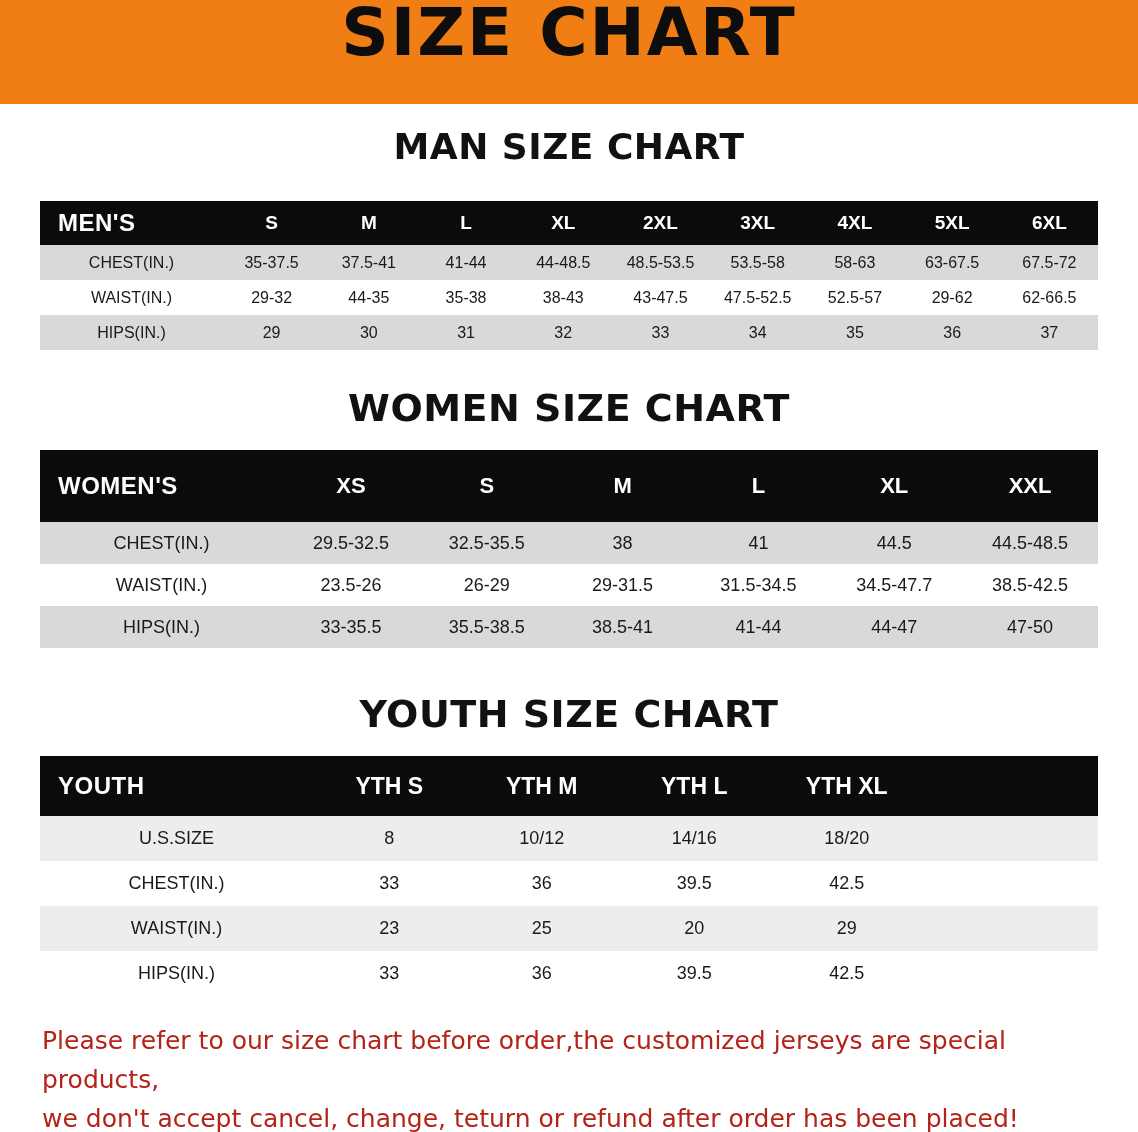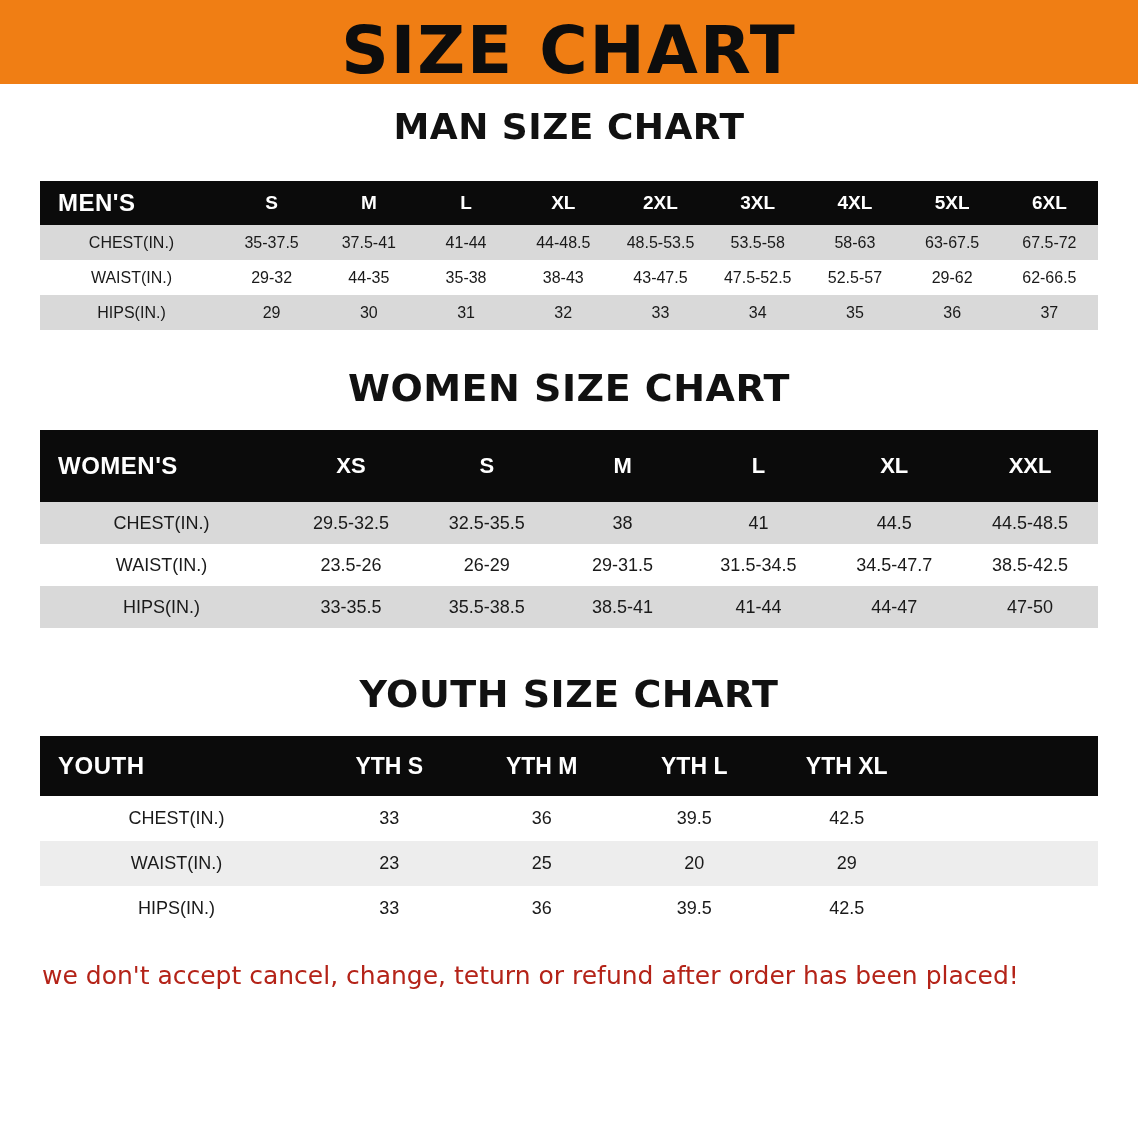--- a/index.html
+++ b/index.html
@@ -24,10 +24,10 @@
   
   .banner {
     width: 100%;
-    height: 84px;
+    height: 104px;
     background: #F07E14;
     display: flex;
-    align-items: flex-end;
+    align-items: flex-start;
     justify-content: center;
   }
   .banner-title {

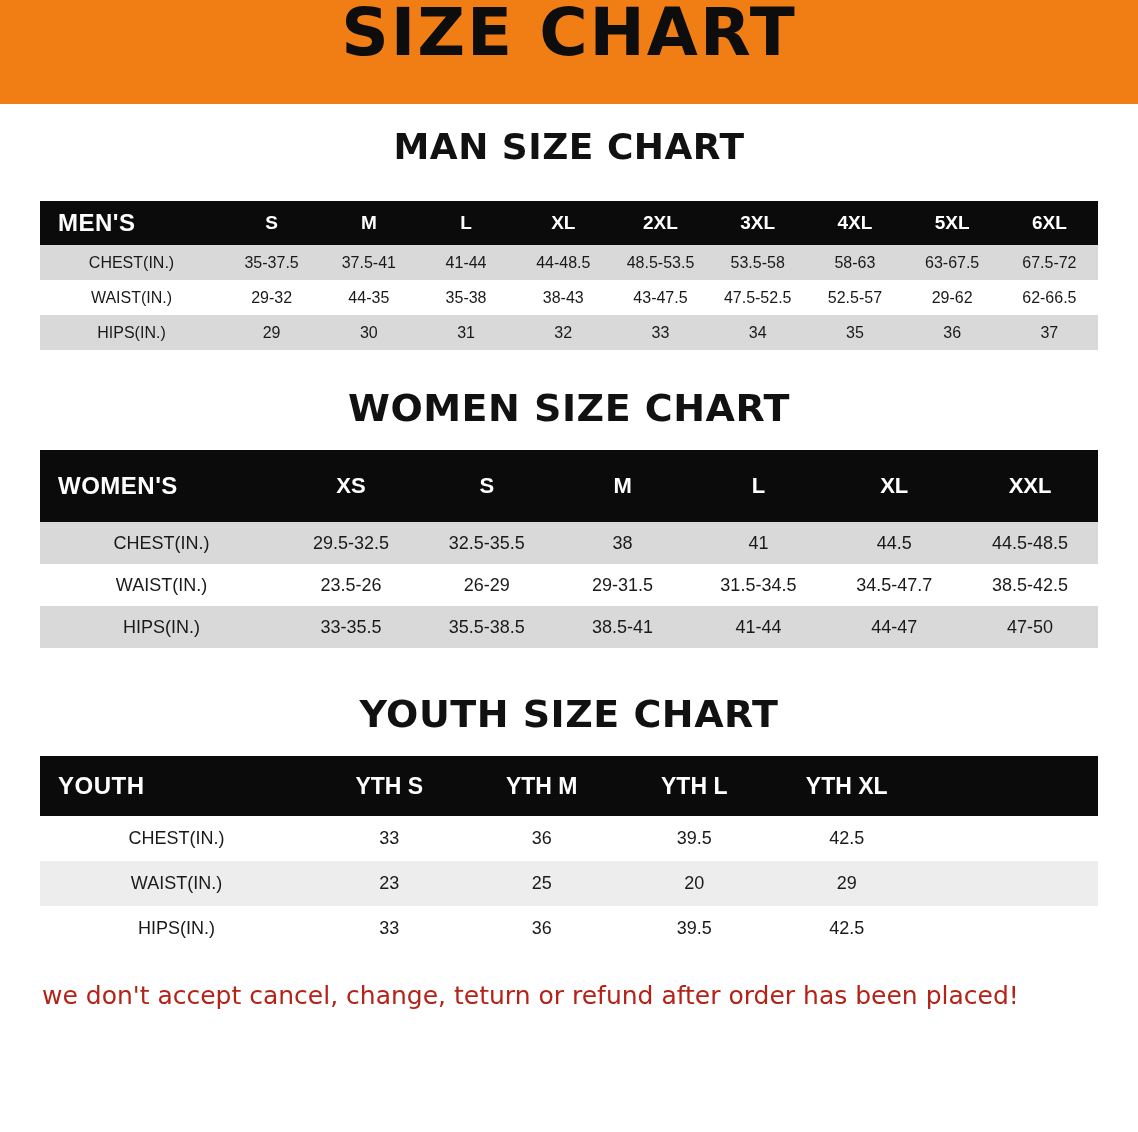--- a/index.html
+++ b/index.html
@@ -261,6 +261,14 @@
         </tr>
       </thead>
       <tbody>
+        <tr class="band-mid">
+          <td class="row-label">U.S.SIZE</td>
+          <td>8</td>
+          <td>10/12</td>
+          <td>14/16</td>
+          <td>18/20</td>
+          <td></td>
+        </tr>
         <tr class="band-light">
           <td class="row-label">CHEST(IN.)</td>
           <td>33</td>

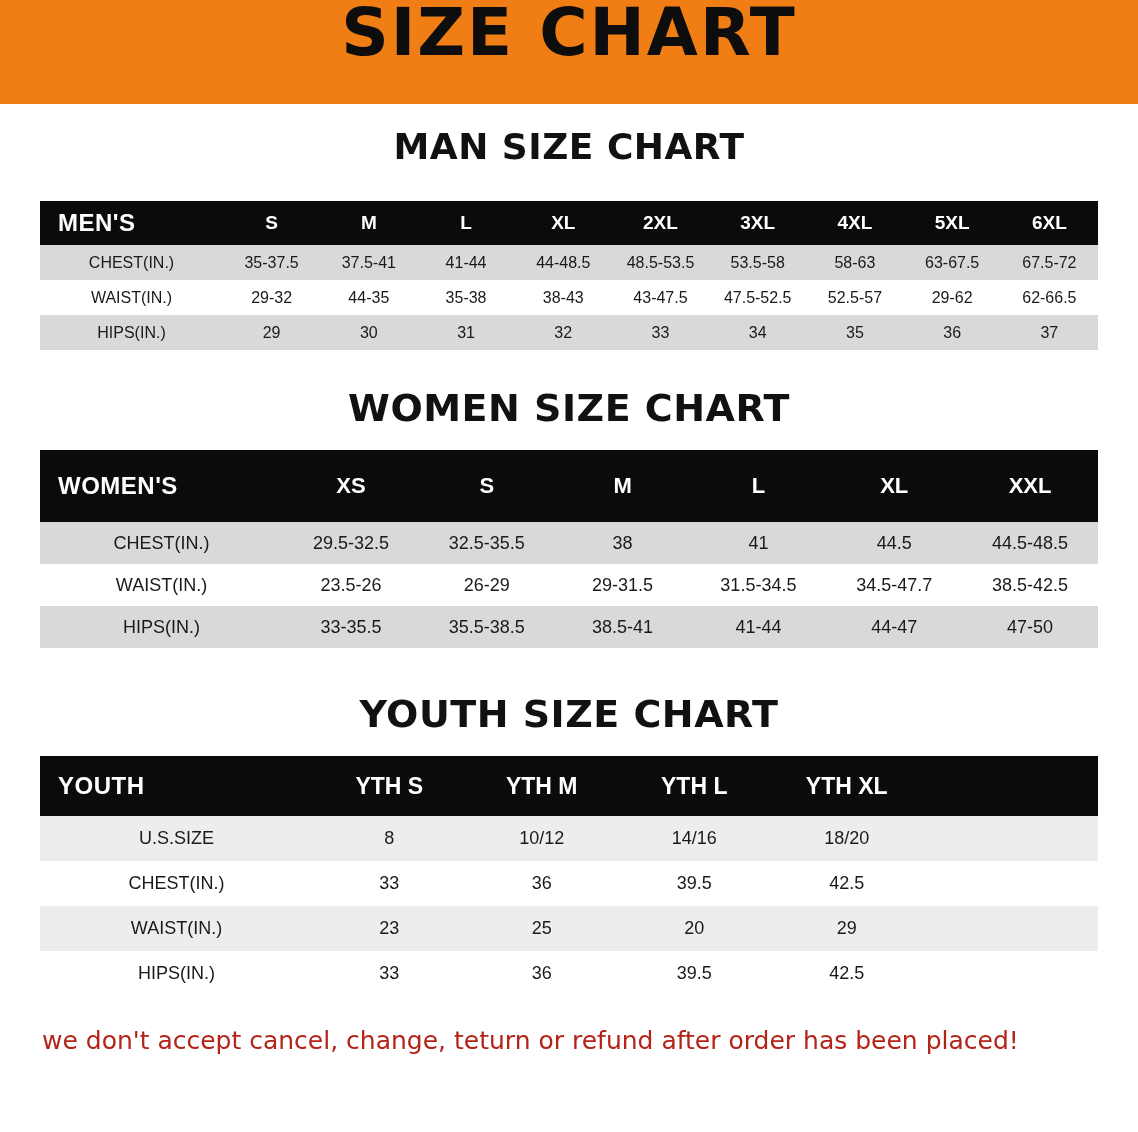--- a/index.html
+++ b/index.html
@@ -298,6 +298,7 @@
   </div>
 
   <div class="note">
+    <div>Please refer to our size chart before order,the customized jerseys are special products,</div>
     <div>we don't accept cancel, change, teturn or refund after order has been placed!</div>
   </div>
 

